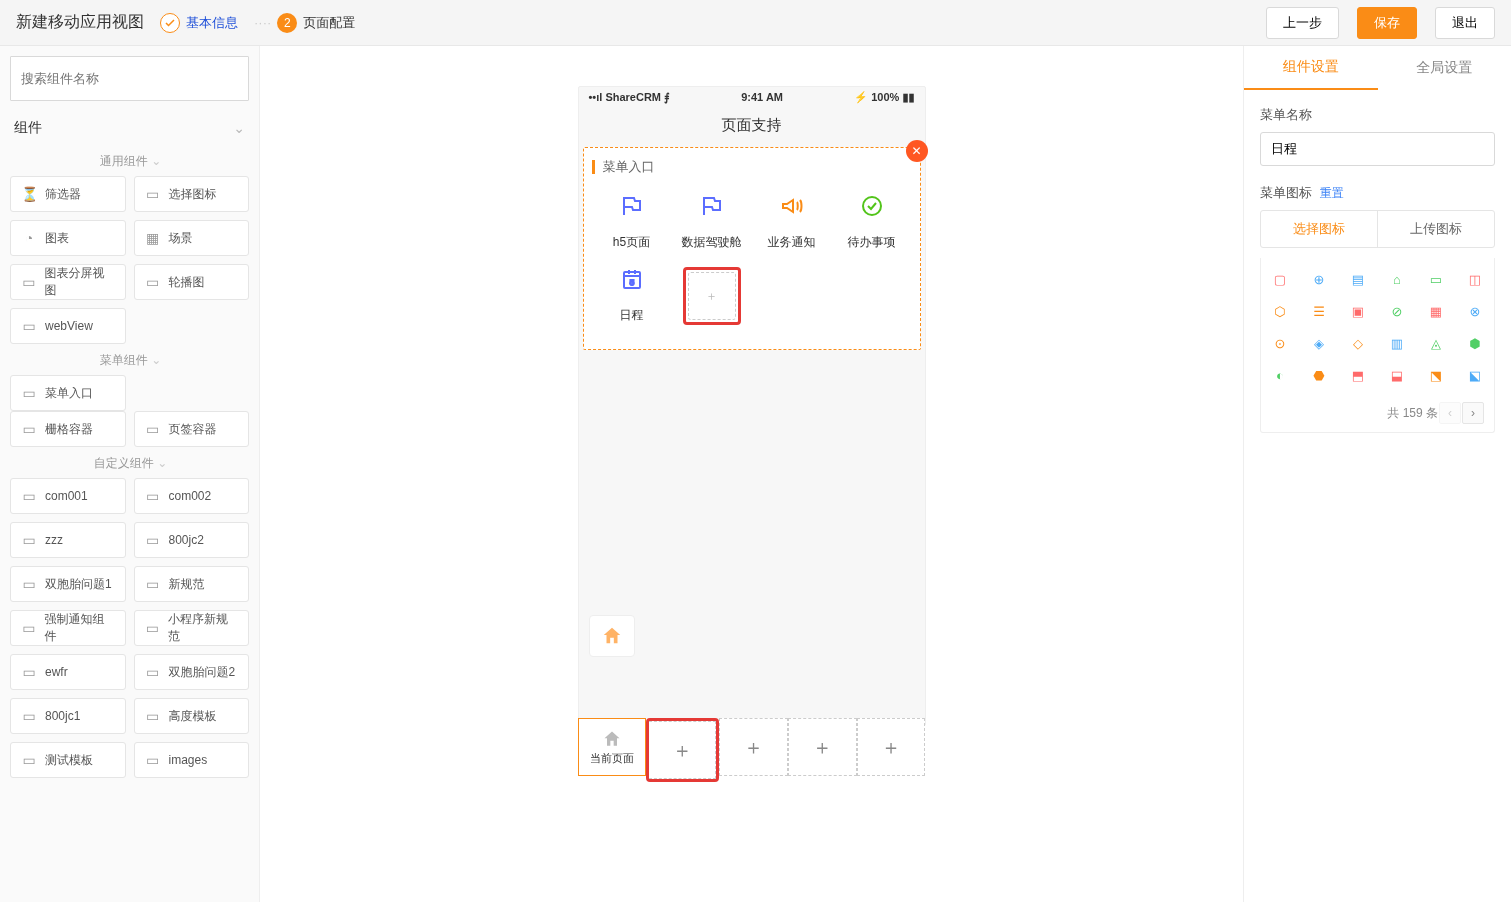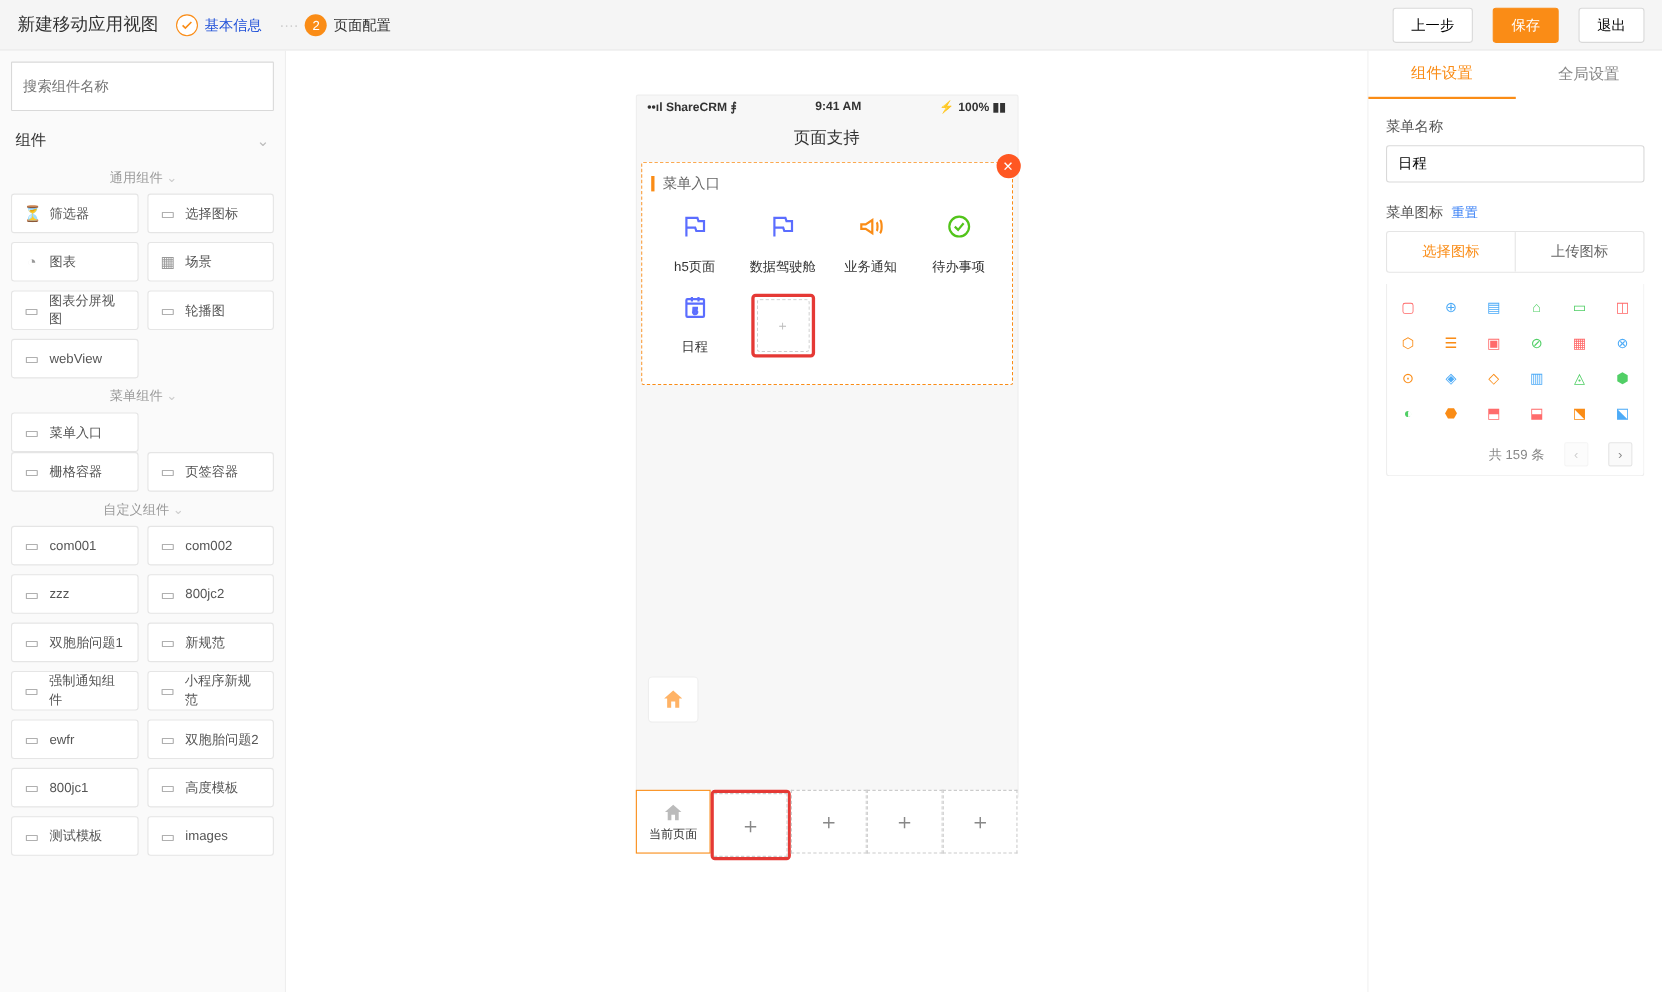--- a/index.html
+++ b/index.html
@@ -73,7 +73,7 @@
 .icon-palette { border: 1px solid #eee; border-top: none; border-radius: 0 0 3px 3px; padding: 12px 10px 8px; }
 .pal-row { display: flex; justify-content: space-between; margin-bottom: 14px; }
 .pal-ico { width: 18px; height: 18px; display: flex; align-items: center; justify-content: center; cursor: pointer; }
-.pal-footer { display: flex; align-items: center; justify-content: flex-end; gap: 18px; font-size: 12px; color: #888; padding-top: 4px; }
+.pal-footer { display: flex; align-items: center; justify-content: flex-end; gap: 1px; font-size: 12px; color: #888; padding-top: 4px; }
 .pager-btn { width: 22px; height: 22px; border: 1px solid #e5e5e5; background: #fafafa; border-radius: 2px; display: flex; align-items: center; justify-content: center; cursor: pointer; color: #888; }
 .pager-btn.dis { opacity: 0.4; }
 

